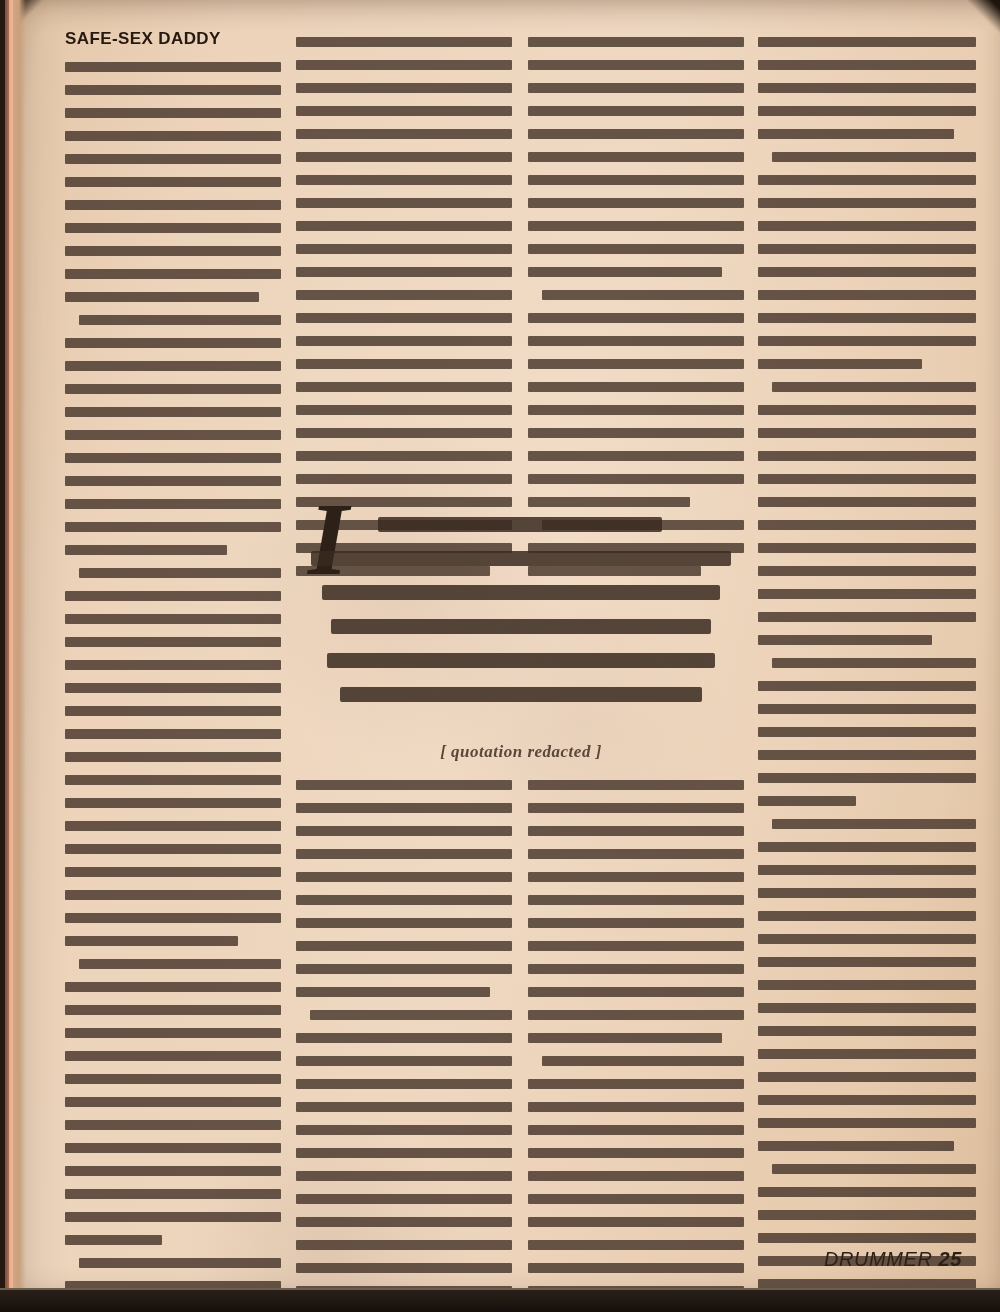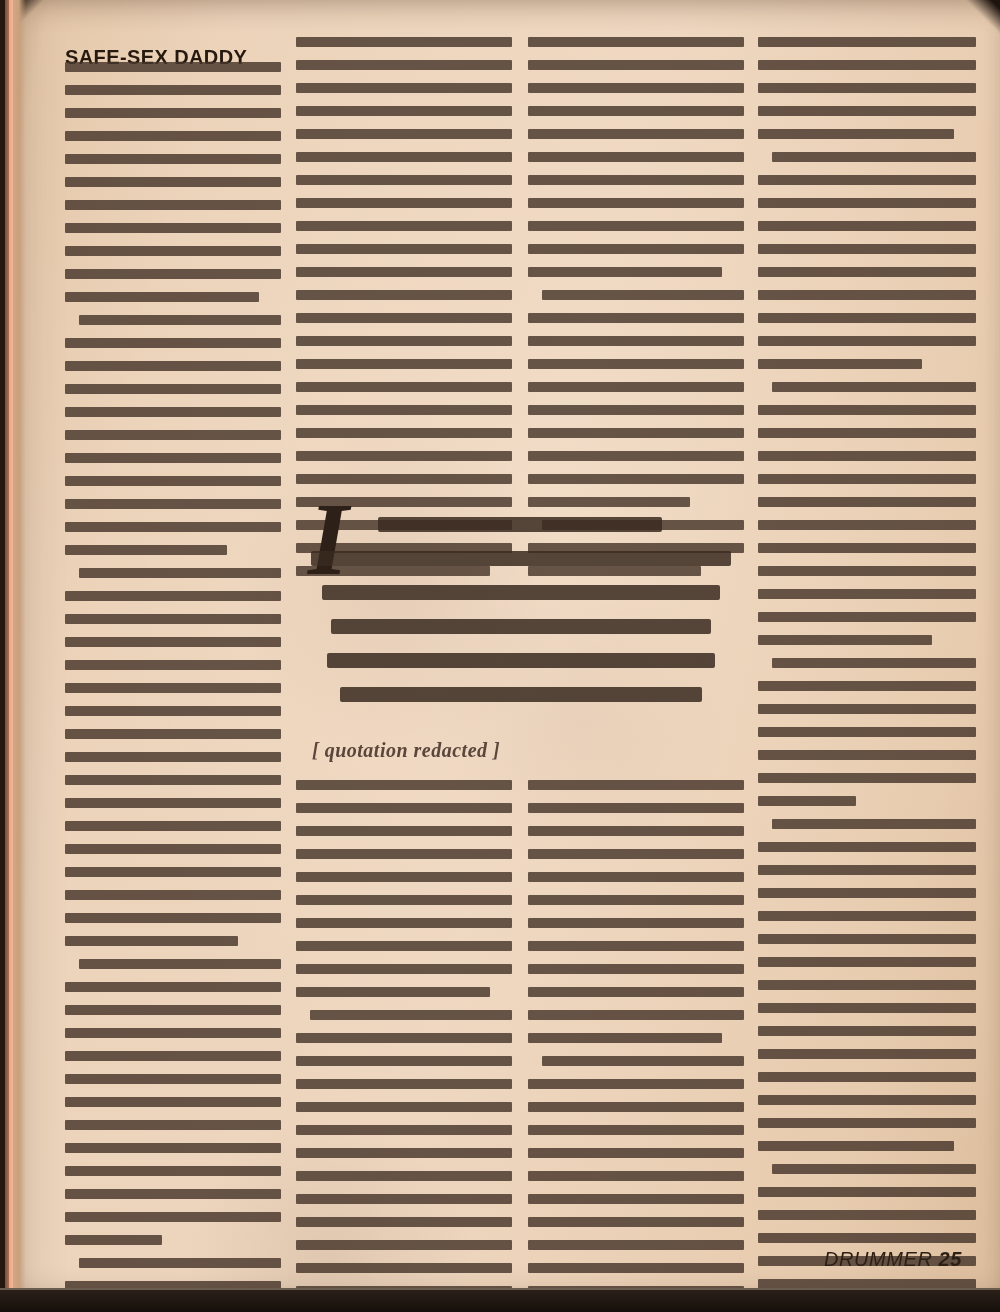--- a/index.html
+++ b/index.html
@@ -54,9 +54,9 @@
 
   
   .headline{
-    position:absolute;left:65px;top:33px;width:220px;
+    position:absolute;left:65px;top:18px;width:220px;
     font-family:"Liberation Sans",sans-serif;
-    font-weight:bold;font-size:20px;letter-spacing:.4px;
+    font-weight:bold;font-size:17px;letter-spacing:.4px;
     color:#26190f;
   }
   .col{position:absolute;}

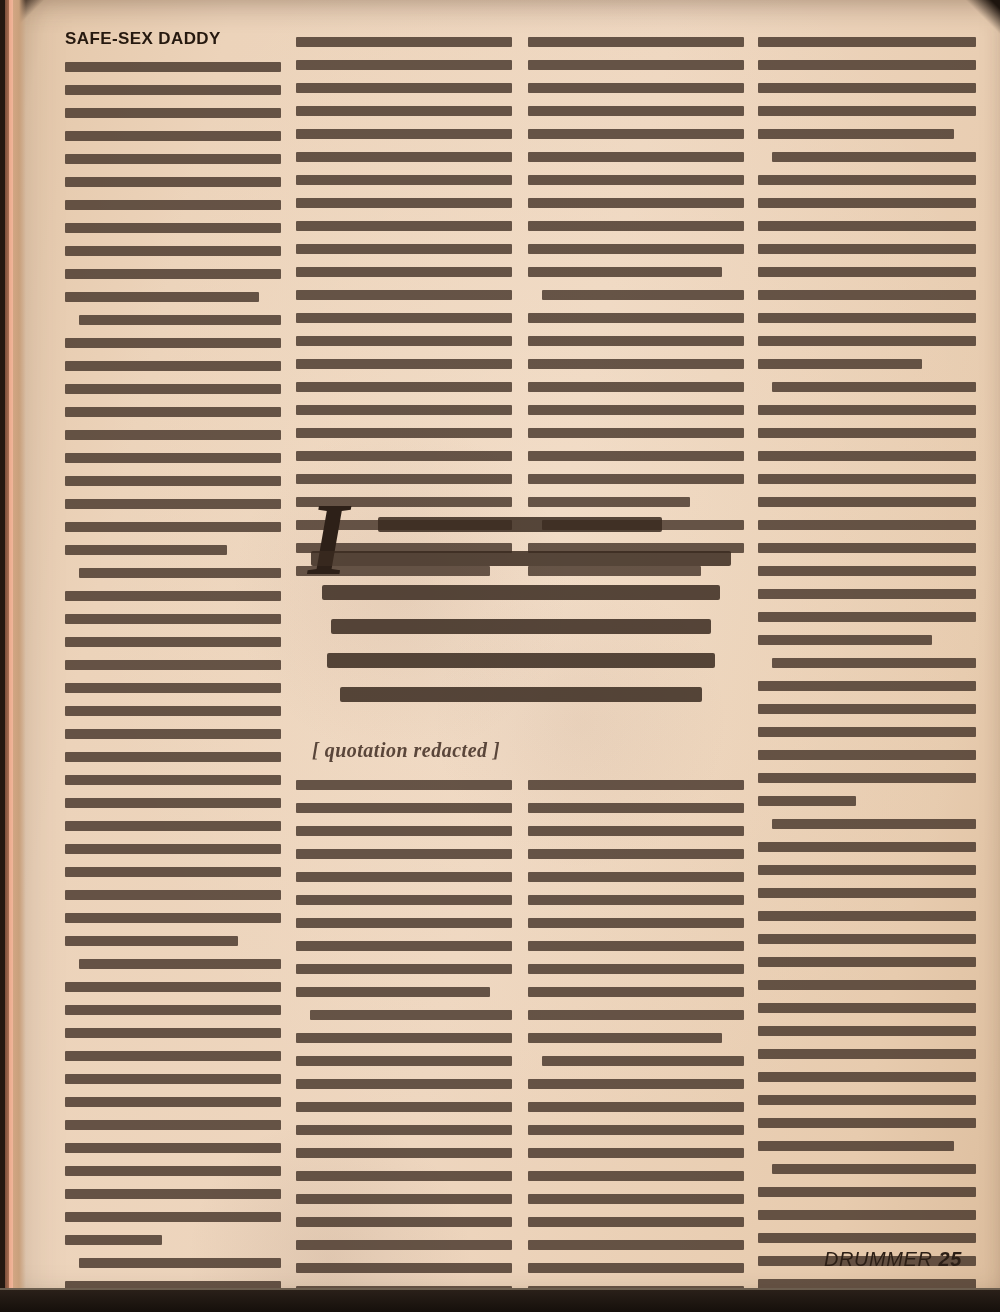--- a/index.html
+++ b/index.html
@@ -90,8 +90,8 @@
   .qline i{display:block;height:15px;margin-top:9px;background:#3a2a20;opacity:.85;border-radius:2px;}
   .qline.first{justify-content:flex-start;padding-left:78px;}
   .q-redacted{
-    position:absolute;left:12px;bottom:6px;width:100%;
-    text-align:left;font-size:20px;font-weight:bold;font-style:italic;
+    position:absolute;left:0;bottom:6px;width:100%;
+    text-align:center;font-size:17px;font-weight:bold;font-style:italic;
     color:#5a463a;letter-spacing:.5px;
   }
 

